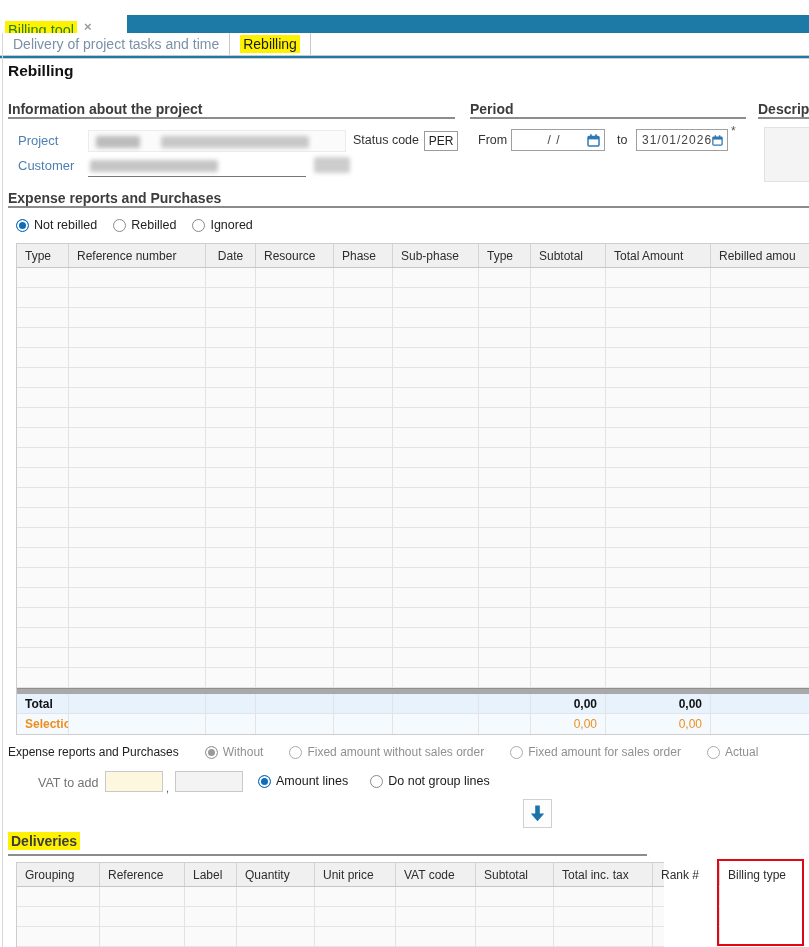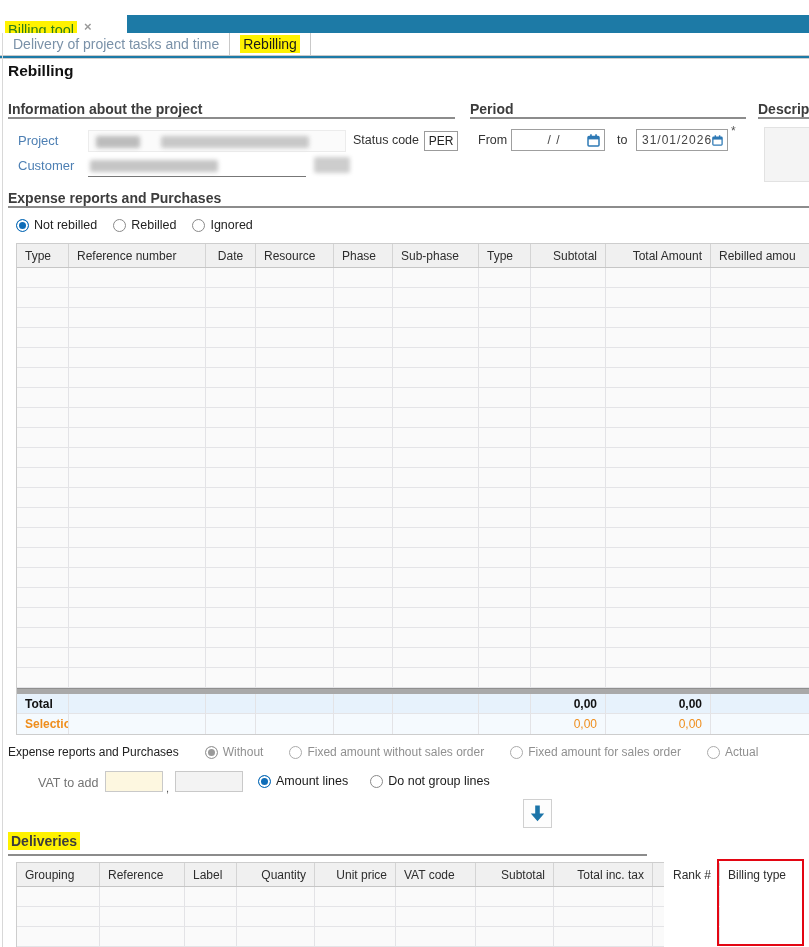--- a/index.html
+++ b/index.html
@@ -52,7 +52,7 @@
   .deliv-cols { grid-template-columns:83px 85px 52px 78px 81px 80px 78px 99px 67px 83px 1fr; }
   .thead { background:#f0f0f0; border-bottom:1px solid #c6c6c6; }
   .thead .hcell { font-size:12px; color:#2d2d2d; padding:5px 8px 4px 8px; border-right:1px solid #d4d4d4; white-space:nowrap; overflow:hidden; cursor:pointer; }
-  .hcell.num { text-align:right; }
+  .hcell.num { text-align:left; }
   .hcell.ctr { text-align:center; }
   .trow { height:20px; border-bottom:1px solid #e4e4e7; }
   .trow .tcell { border-right:1px solid #e3e3e6; }

